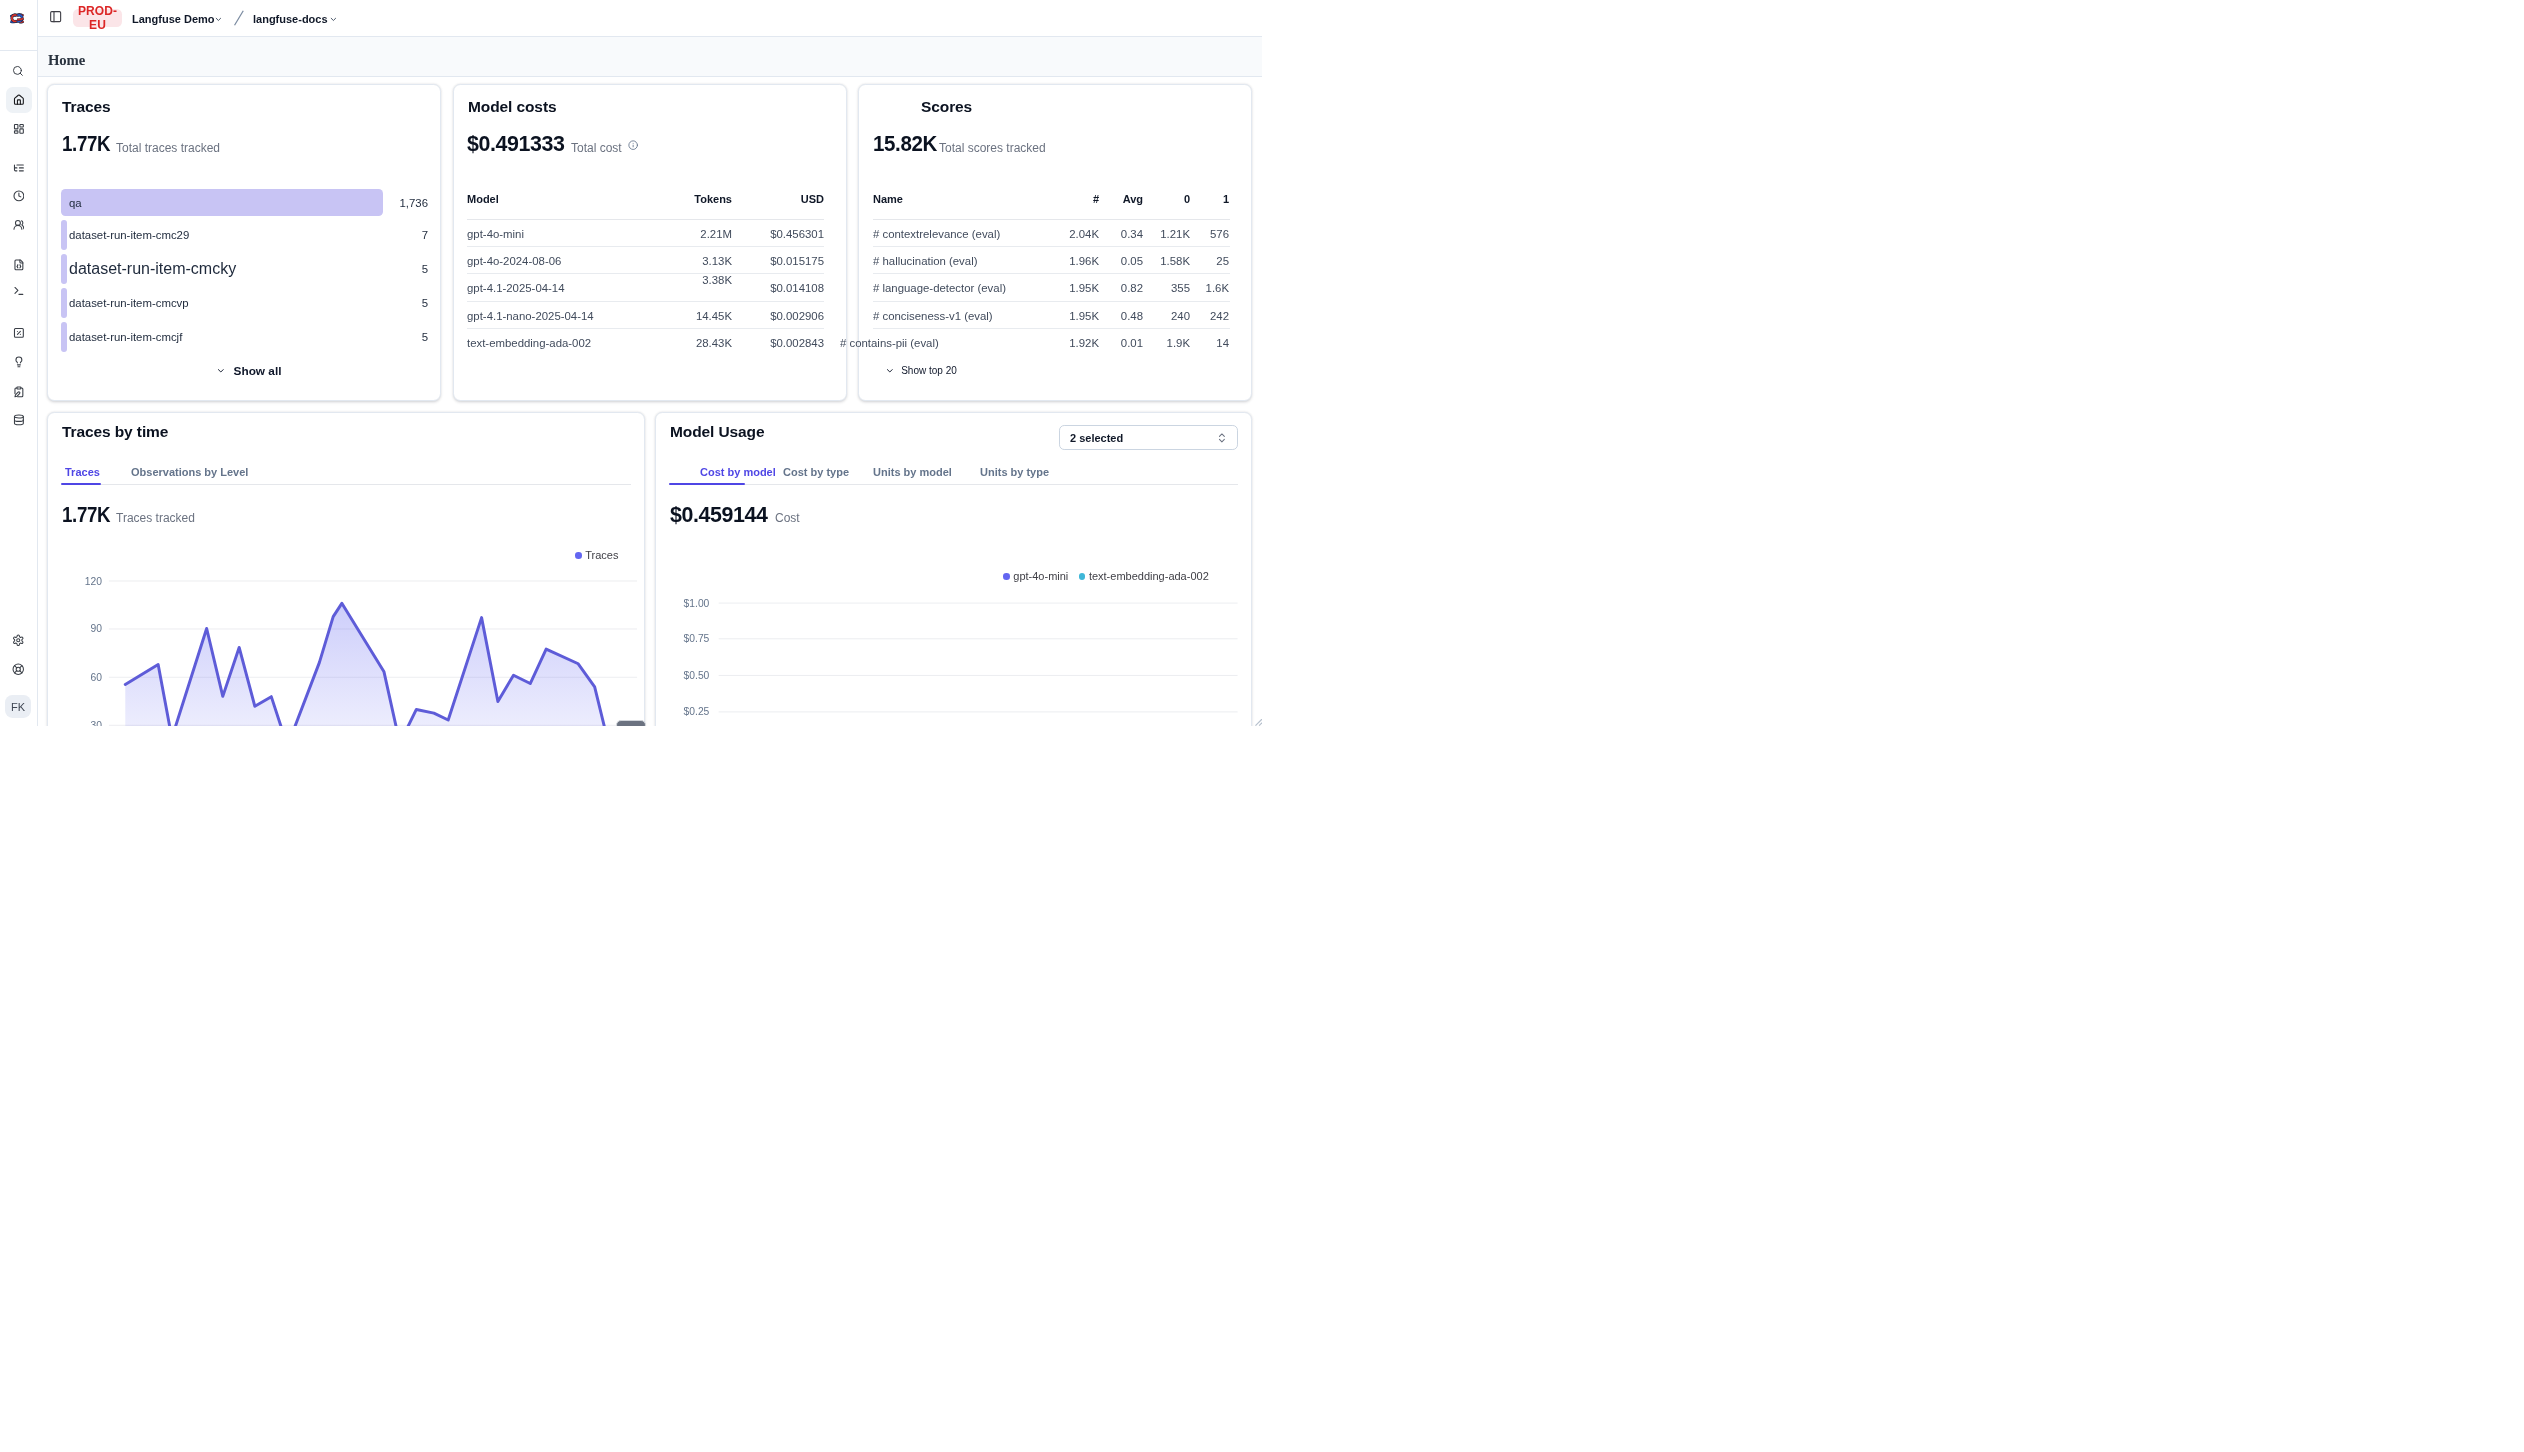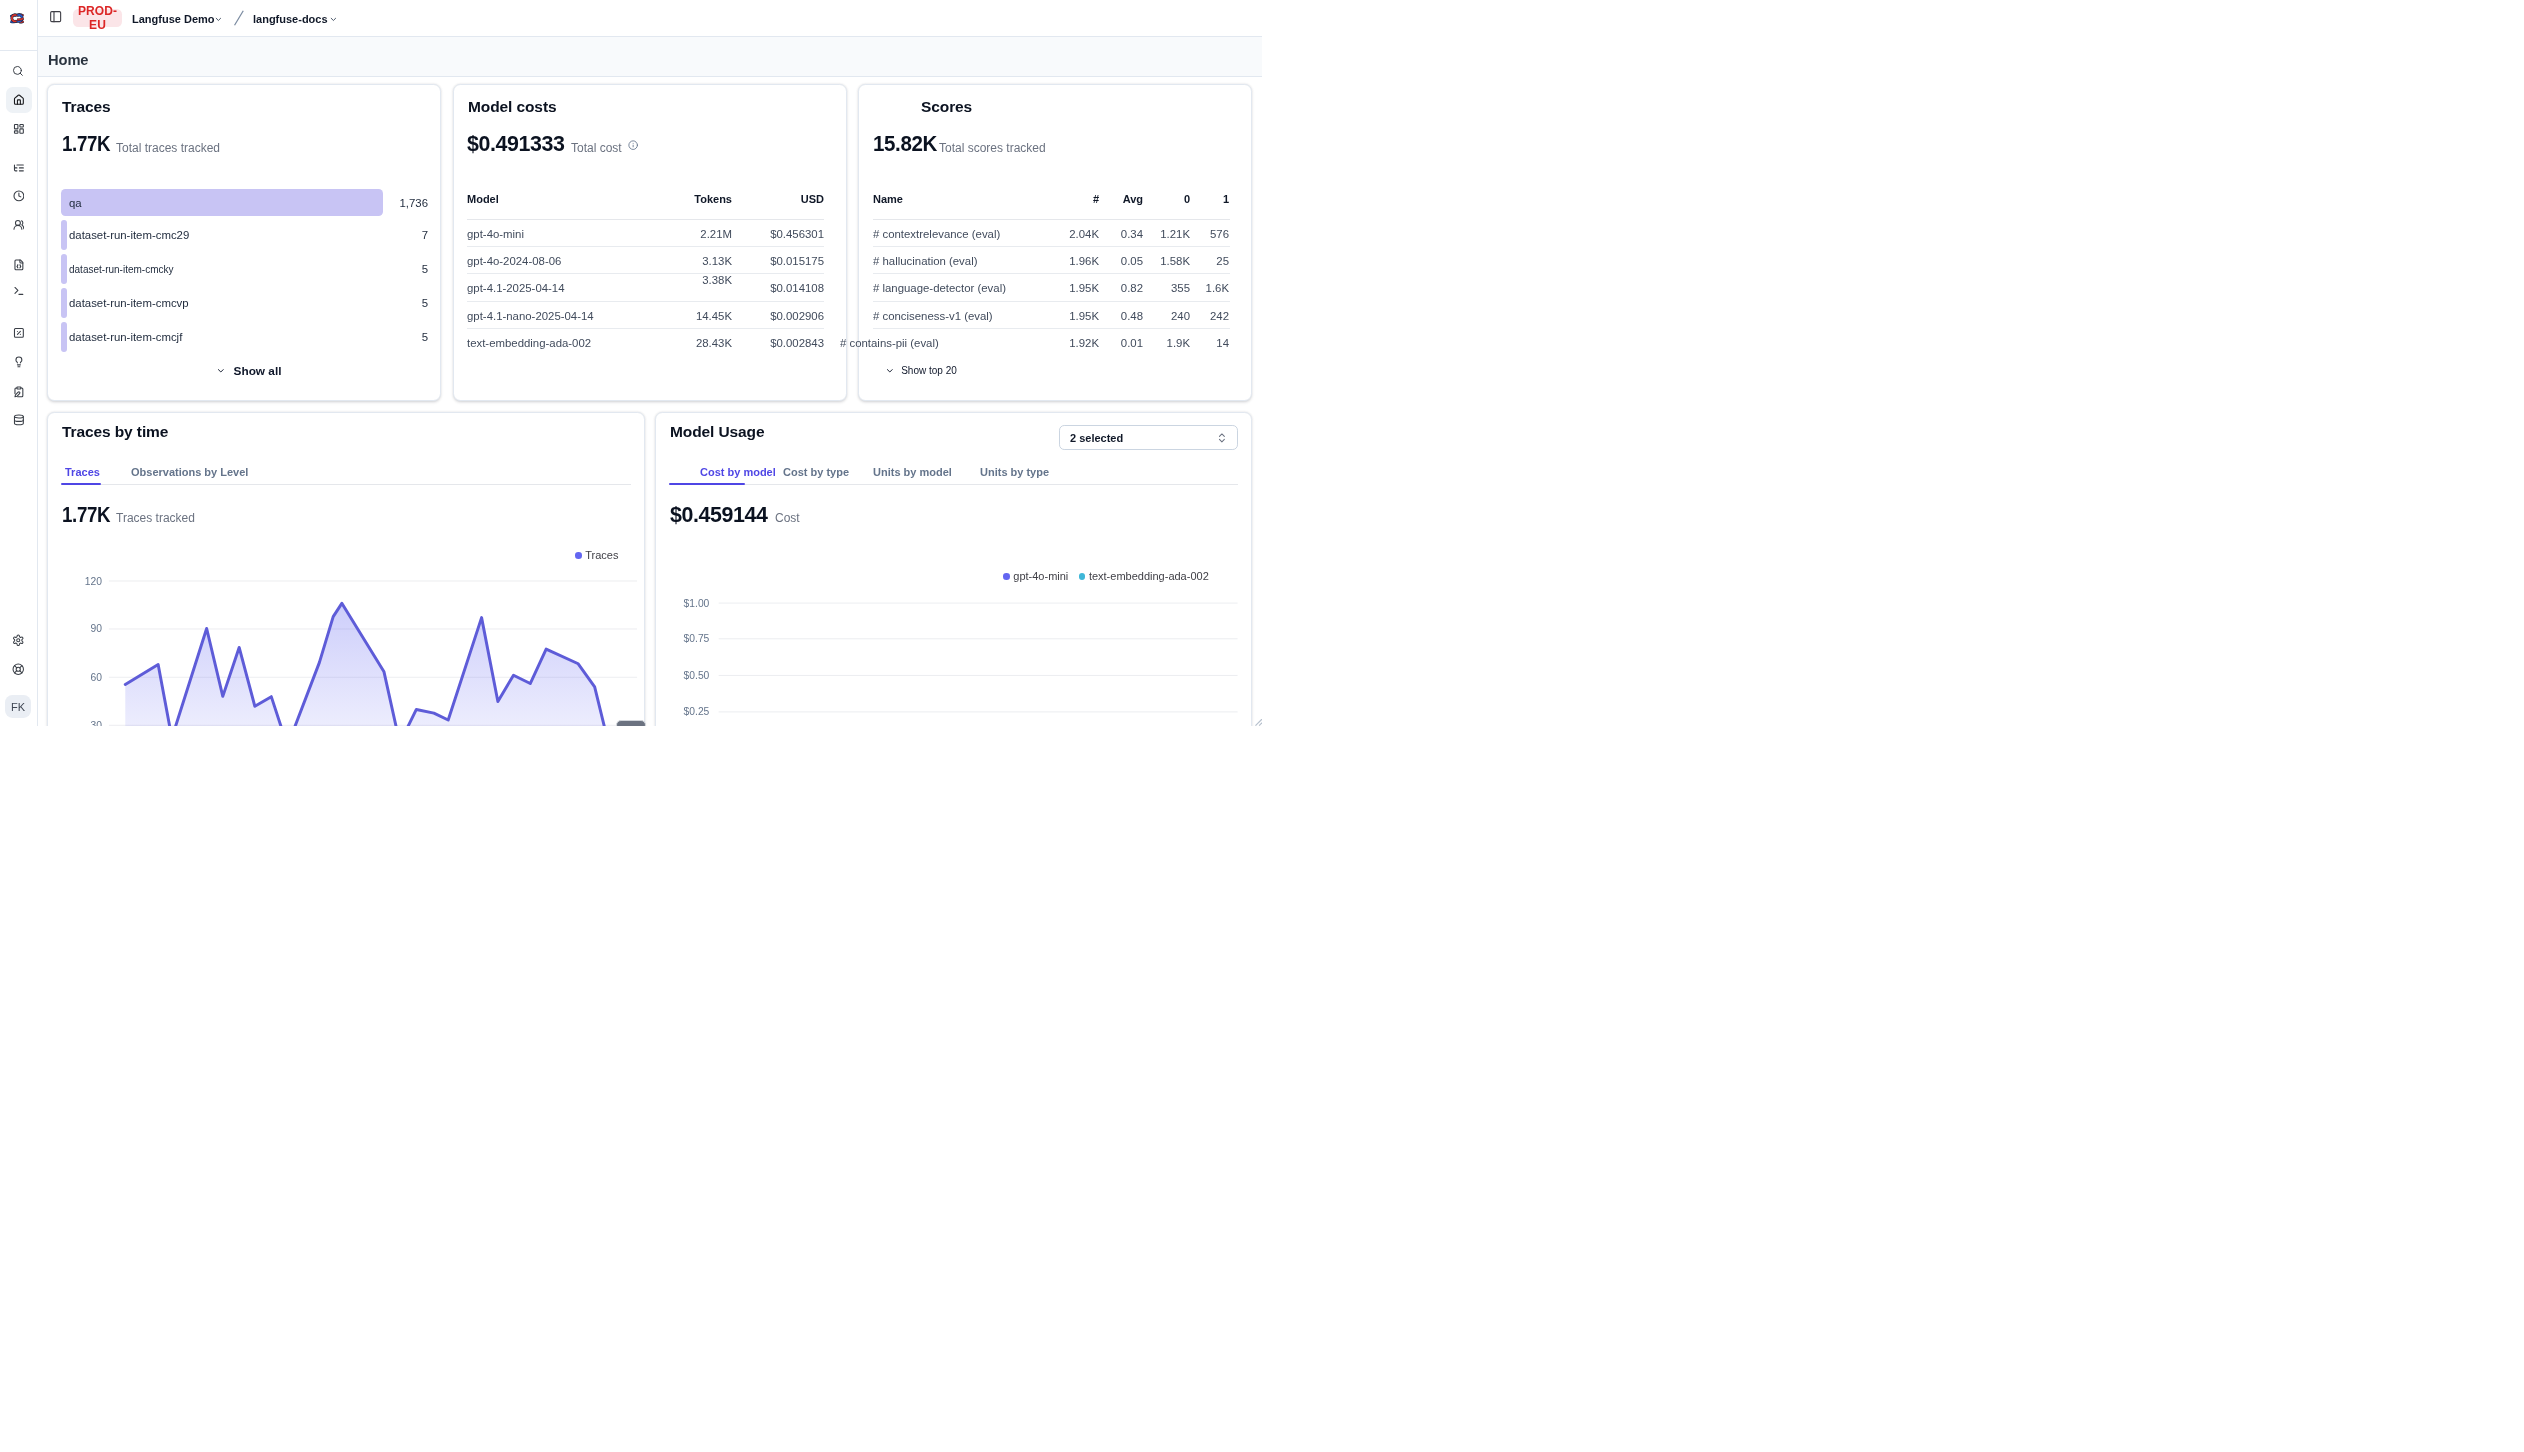--- a/index.html
+++ b/index.html
@@ -70,7 +70,7 @@
   </div>
 
   <div class="abs" style="left:38px; top:37px; width:1225px; height:40px; background:#f8fafc; border-bottom:0.7px solid #e2e8f0;"></div>
-  <div class="abs" style="left:48px; top:52px; font-size:14.7px; font-weight:700; color:#2b3440; letter-spacing:-0.1px;">Home</div>
+  <div class="abs" style="left:48px; top:52px; font-size:14.7px; font-weight:700; color:#2b3440; letter-spacing:-0.1px;font-family:Liberation Serif, serif;">Home</div>
 
   <div class="abs" style="left:12px; top:65px; color:#3a3f47;">
     <svg class="ic" width="11.8" height="11.8" viewBox="0 0 24 24" fill="none" stroke="currentColor" stroke-width="2" stroke-linecap="round" stroke-linejoin="round">

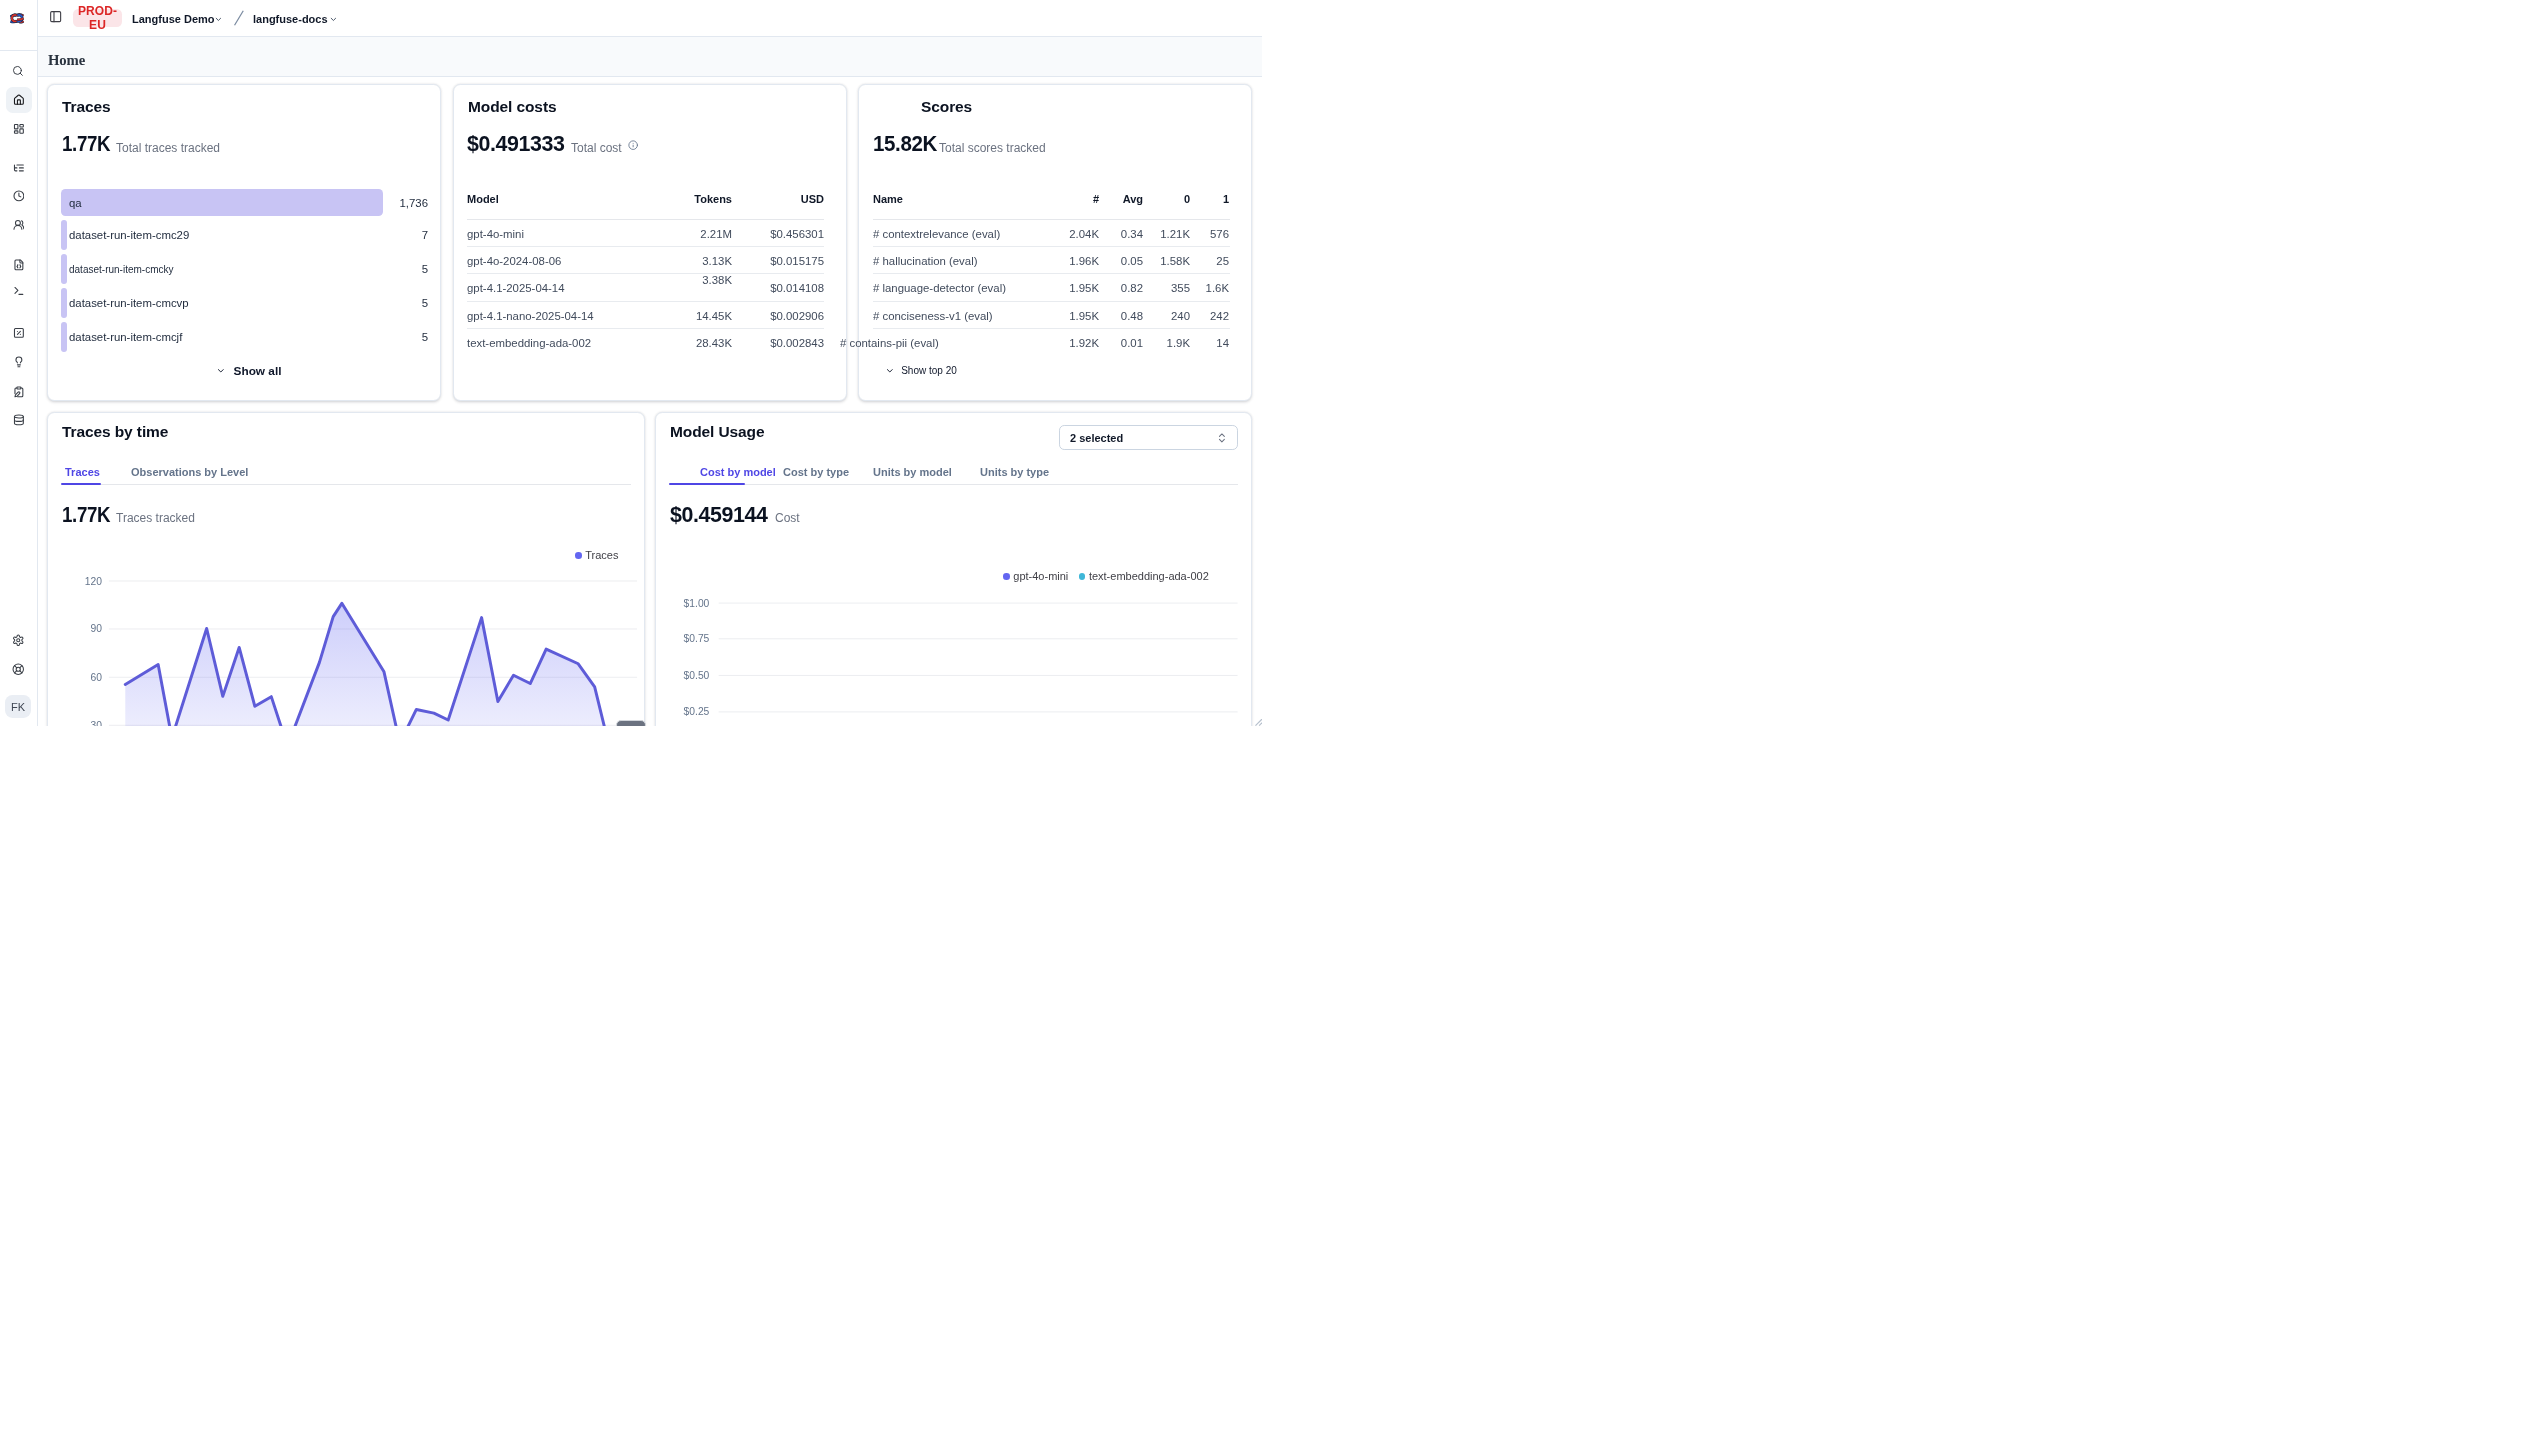--- a/index.html
+++ b/index.html
@@ -198,7 +198,7 @@
   <div class="abs vc" style="left:324px; top:220px; width:104px; height:30px; justify-content:flex-end; font-size:11.4px; color:#1e293b;">7</div>
 
   <div class="abs" style="left:61px; top:254px; width:6.3px; height:30px; background:#c8c4f4; border-radius:2.9px;"></div>
-  <div class="abs vc" style="left:69px; top:254px; height:30px; font-size:10px; color:#1e293b;">dataset-run-item-cmcky</div>
+  <div class="abs vc" style="left:69px; top:254px; height:30px; font-size:16px; color:#1e293b;">dataset-run-item-cmcky</div>
   <div class="abs vc" style="left:324px; top:254px; width:104px; height:30px; justify-content:flex-end; font-size:11.4px; color:#1e293b;">5</div>
 
   <div class="abs" style="left:61px; top:288px; width:6.3px; height:30px; background:#c8c4f4; border-radius:2.9px;"></div>

